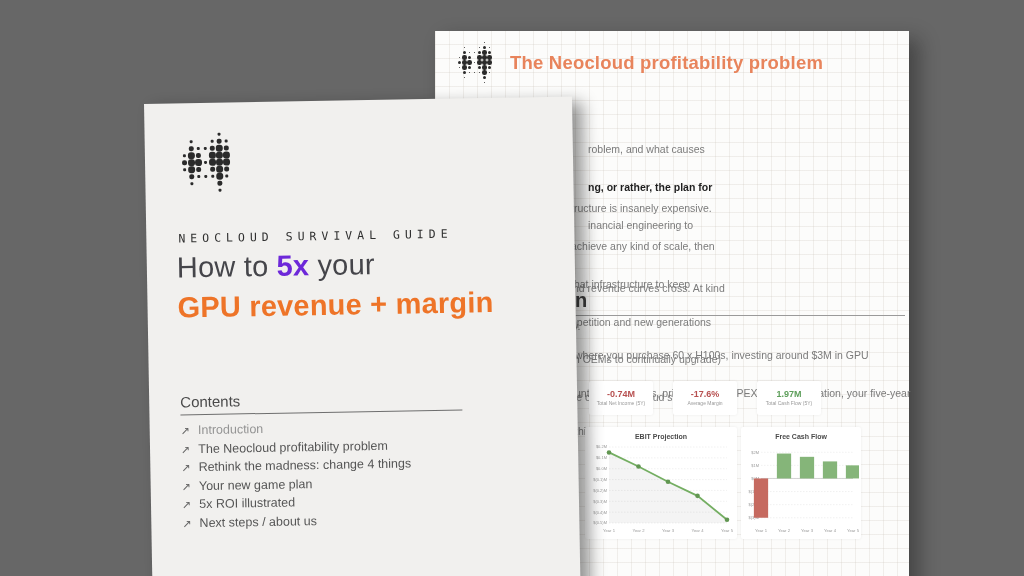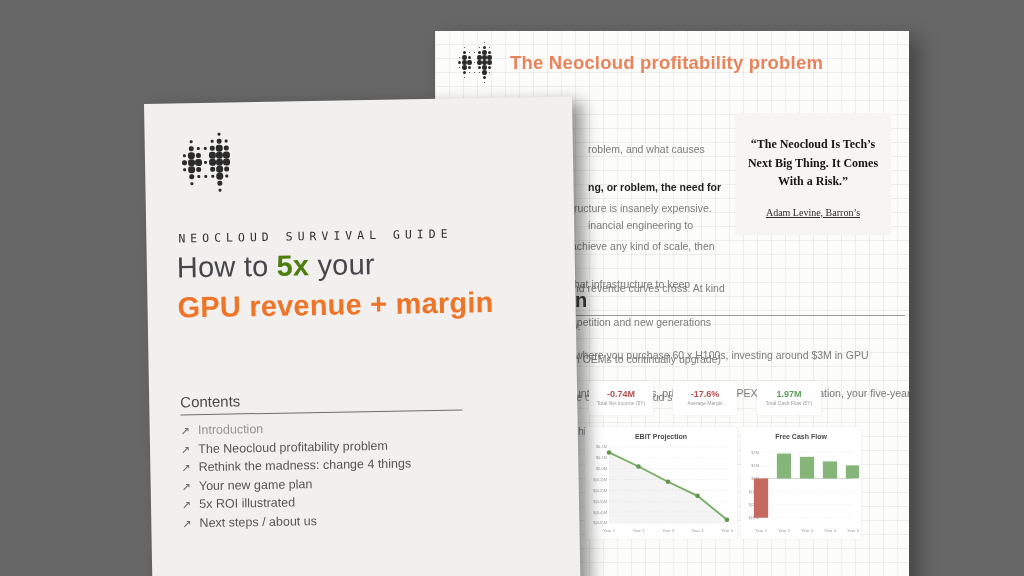--- a/index.html
+++ b/index.html
@@ -112,10 +112,6 @@
       <div>inancial engineering to</div>
     </div>
 
-    <div class="quote-card">
-      <div class="quote-text">“The Neocloud Is Tech’s Next Big Thing. It Comes With a Risk.”</div>
-      <a class="quote-attr">Adam Levine, Barron’s</a>
-    </div>
 
     <div class="frag" style="left:136px;top:146px;">
       <div>tructure is insanely expensive.</div>

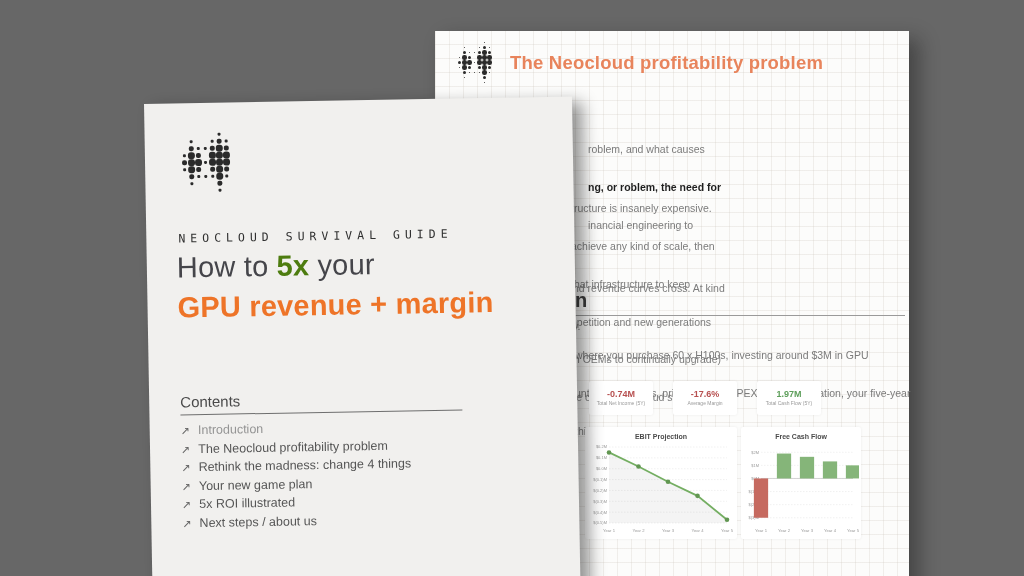--- a/index.html
+++ b/index.html
@@ -108,7 +108,7 @@
 
     <div class="frag" style="left:153px;top:87px;">
       <div>roblem, and what causes</div>
-      <div class="b">ng, or roblem, the need for</div>
+      <div class="b">ng, or rather, the plan for</div>
       <div>inancial engineering to</div>
     </div>
 

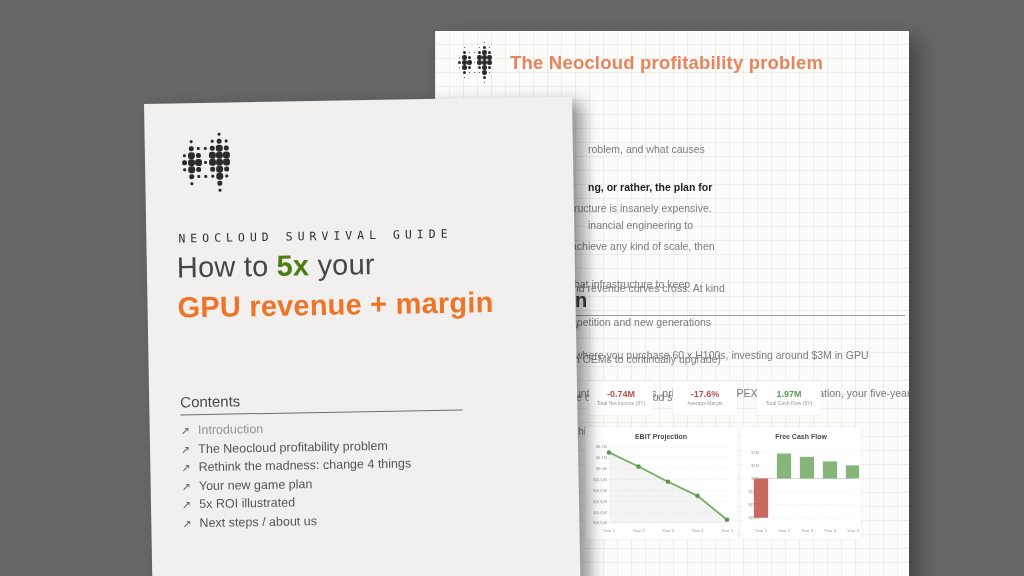--- a/index.html
+++ b/index.html
@@ -264,7 +264,7 @@
 
     <div class="eyebrow">NEOCLOUD SURVIVAL GUIDE</div>
 
-    <div class="title title-1"><span>How to </span><span class="hl" style="color:#4d7c0f">5x</span><span> your</span></div>
+    <div class="title title-1"><span>How to </span><span class="hl" style="color:#6d28d9">5x</span><span> your</span></div>
     <div class="title title-2" style="color:#ee7428">GPU revenue + margin</div>
 
     <div class="contents-heading">Contents</div>

